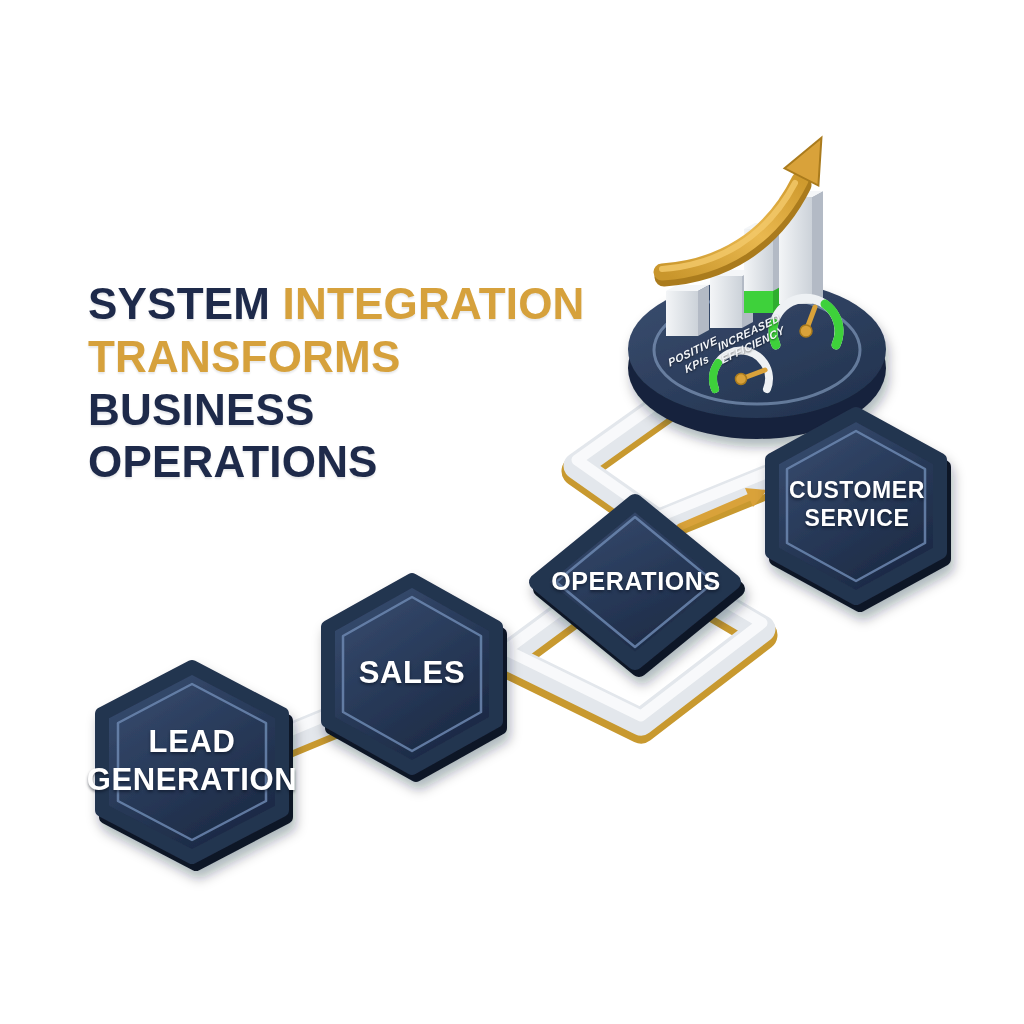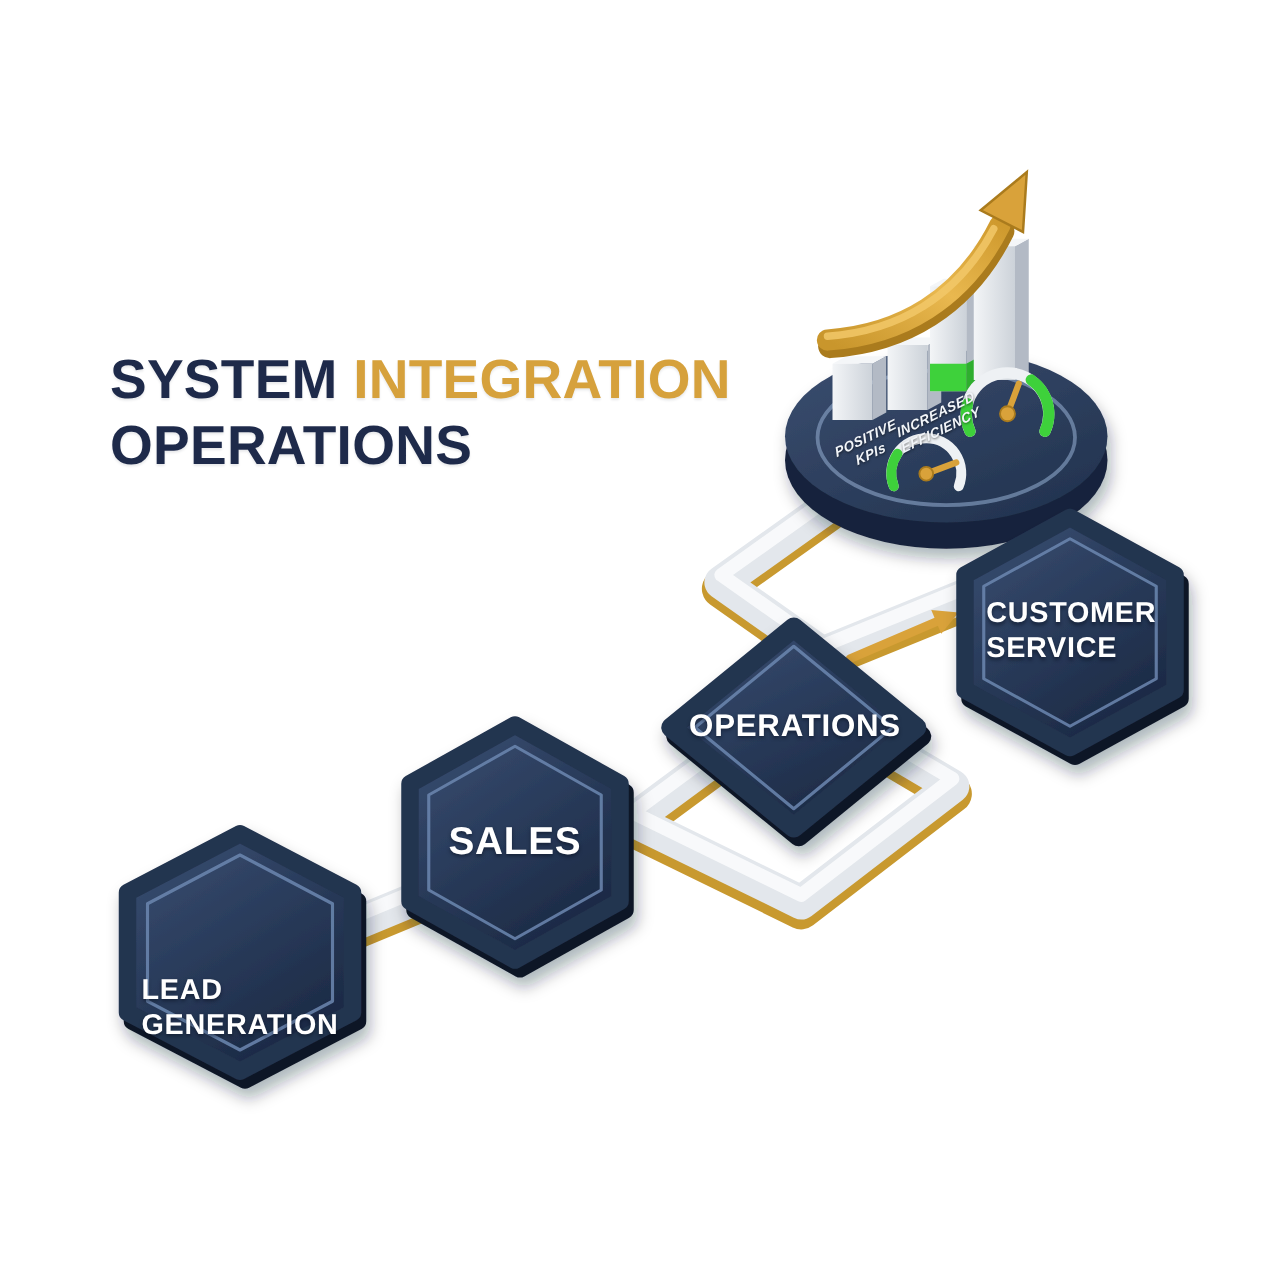--- a/index.html
+++ b/index.html
@@ -181,6 +181,10 @@
       <span class="w-gold">INTEGRATION</span>
     </div>
     <div>
+      <span class="w-gold">TRANSFORMS</span>
+      <span class="w-navy">BUSINESS</span>
+    </div>
+    <div>
       <span class="w-navy">OPERATIONS</span>
     </div>
   </div>

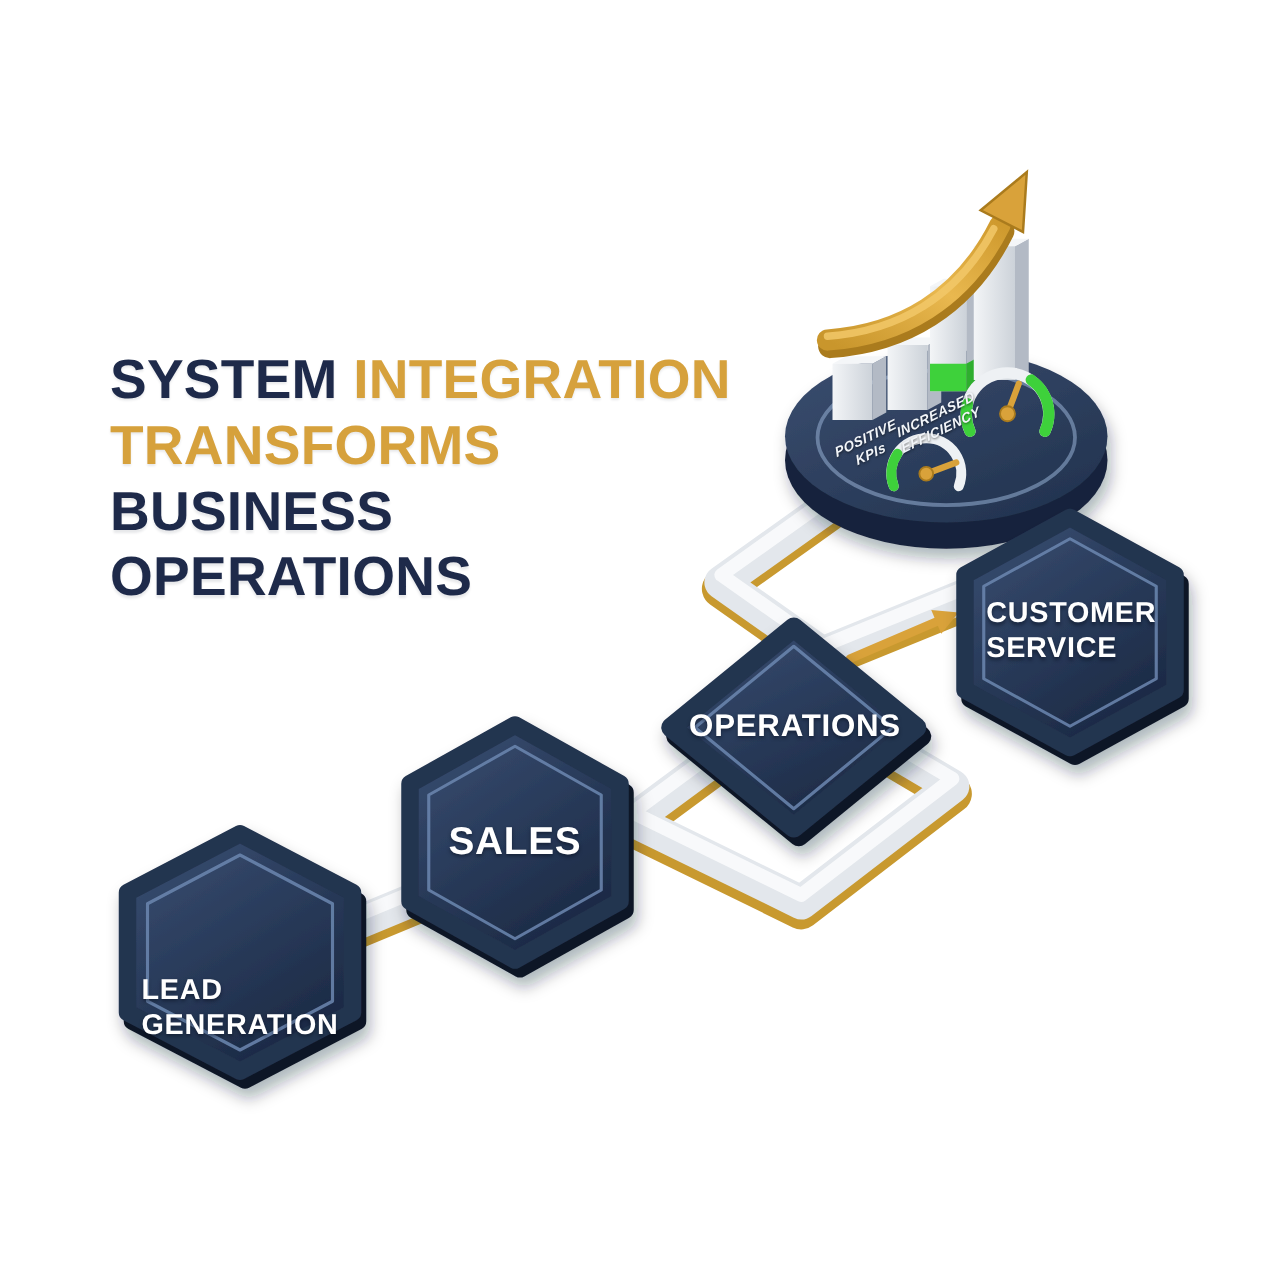--- a/index.html
+++ b/index.html
@@ -28,7 +28,7 @@
   
   .node-label {
     position:absolute; transform:translate(-50%,-50%);
-    color:#ffffff; font-weight:700; white-space:pre-line;
+    color:#ffffff; font-weight:700; text-align:center; white-space:pre-line;
     text-shadow:0 2px 3px rgba(5,12,25,0.5); letter-spacing:0.6px; line-height:1.22;
   }
   .nl-lead     { left:192px; top:761px; font-size:23px;margin-top:44px; }

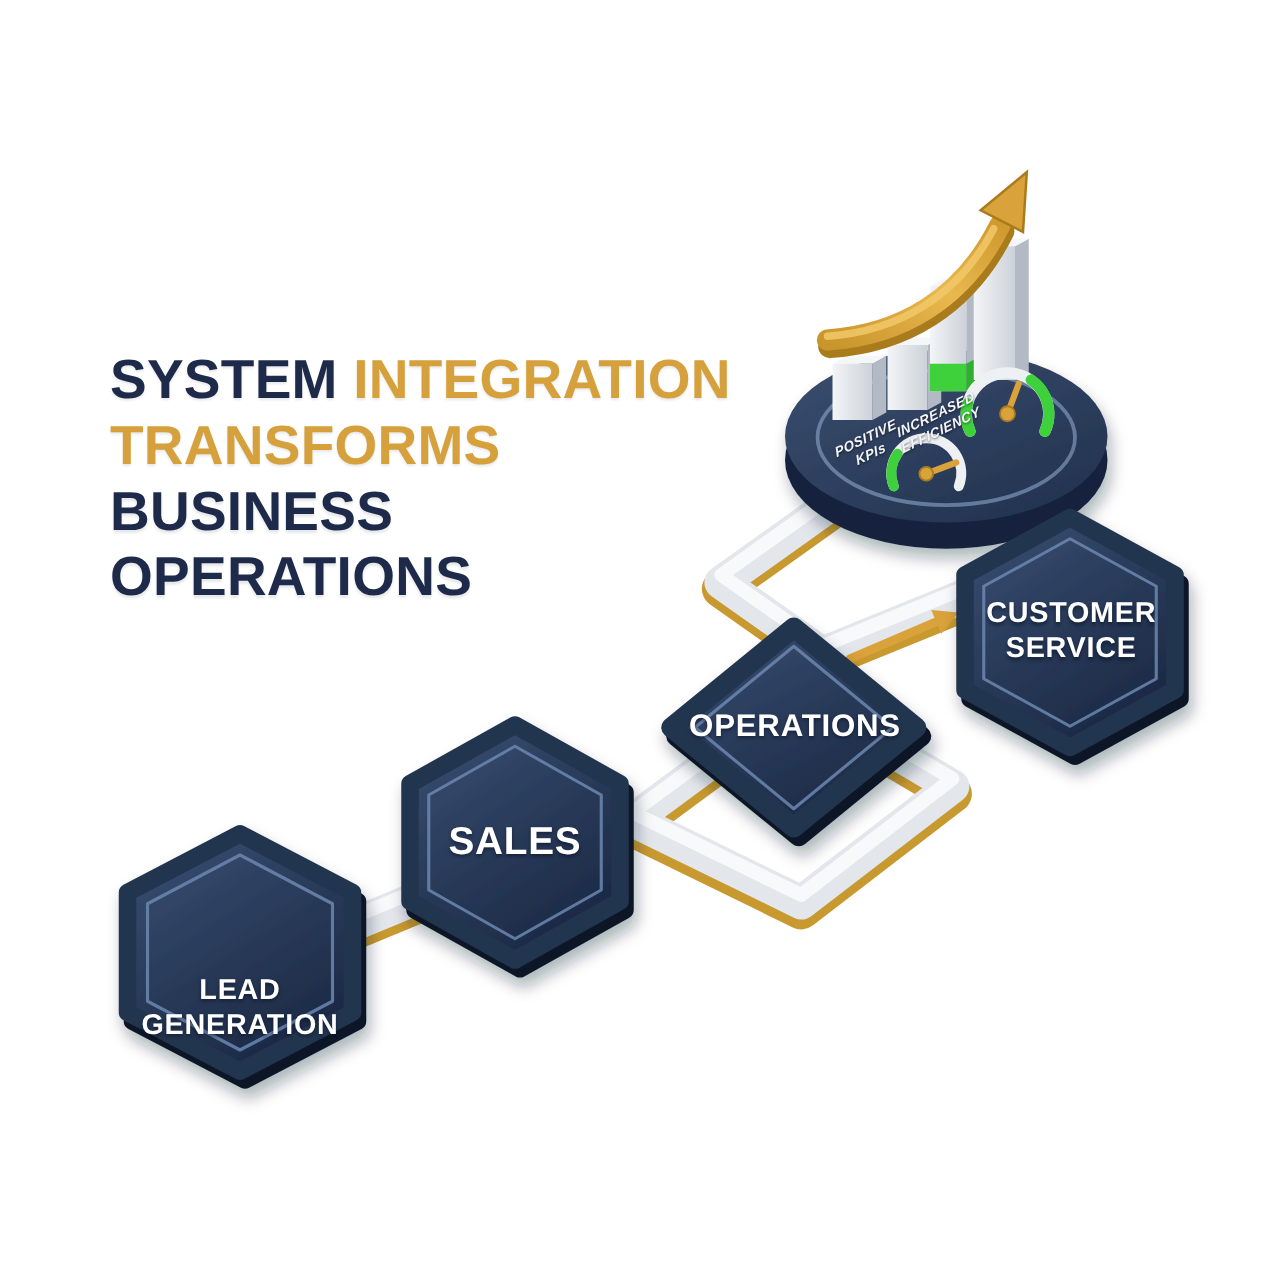--- a/index.html
+++ b/index.html
@@ -31,7 +31,7 @@
     color:#ffffff; font-weight:700; text-align:center; white-space:pre-line;
     text-shadow:0 2px 3px rgba(5,12,25,0.5); letter-spacing:0.6px; line-height:1.22;
   }
-  .nl-lead     { left:192px; top:761px; font-size:23px;margin-top:44px; }
+  .nl-lead     { left:192px; top:761px; font-size:31px; }
   .nl-sales    { left:412px; top:673px; font-size:31px; }
   .nl-ops      { left:636px; top:581px; font-size:25px; }
   .nl-customer { left:857px; top:504px; font-size:23px; }

